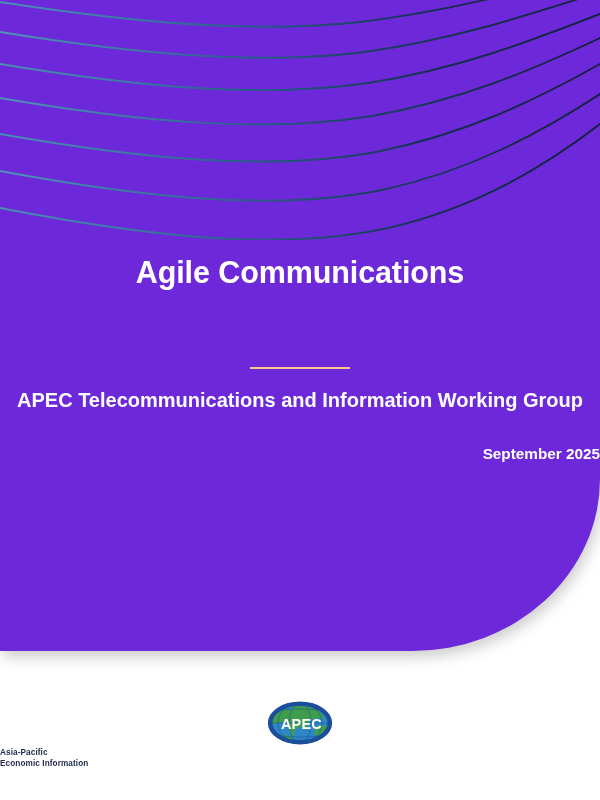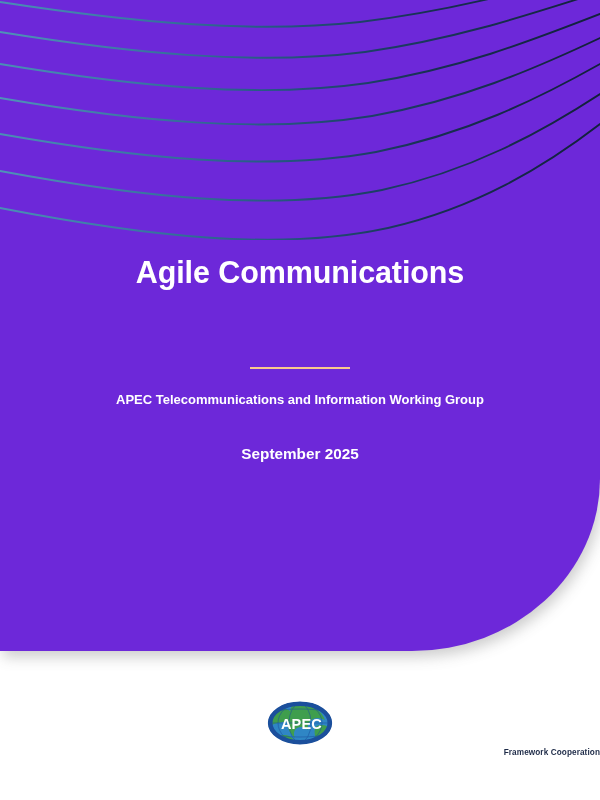--- a/index.html
+++ b/index.html
@@ -67,7 +67,7 @@
   #doc-subtitle {
     margin: 20px 0 16px 0;
     color: #ffffff;
-    font-size: 13px;
+    font-size: 20px;
     font-weight: bold;
     line-height: 22px;
   }

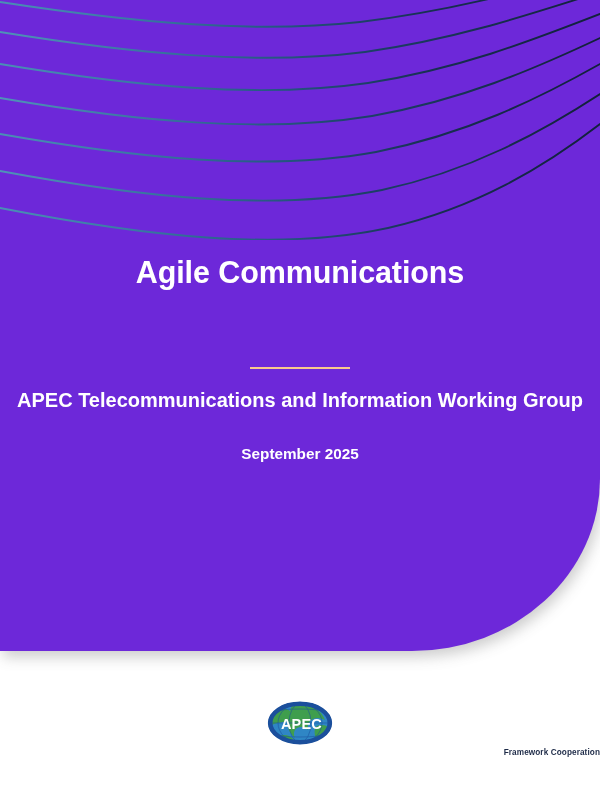--- a/index.html
+++ b/index.html
@@ -76,6 +76,7 @@
     color: #ffffff;
     font-size: 15.3px;
     font-weight: bold;
+    text-align: right;
   }
 
   

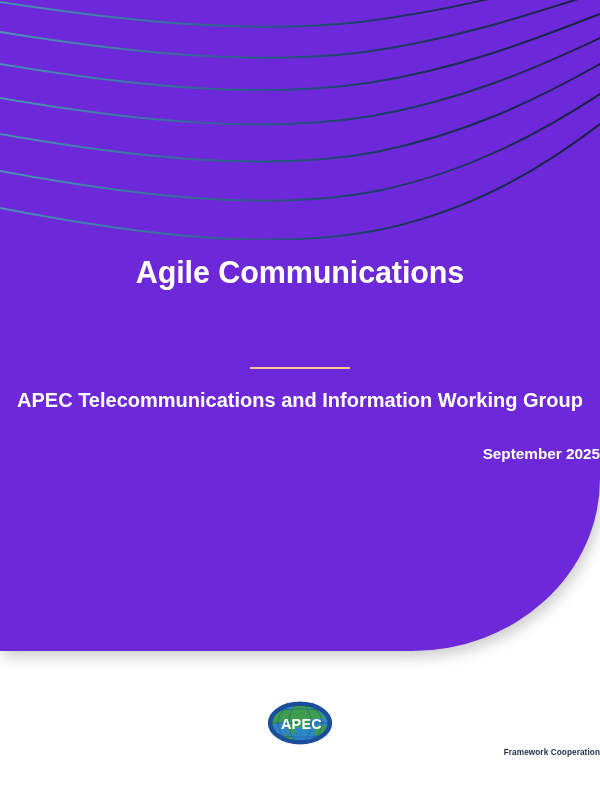--- a/index.html
+++ b/index.html
@@ -86,7 +86,7 @@
     top: 700px;
     width: 600px;
     z-index: 5;
-    text-align: right;
+    text-align: left;
   }
   #apec-globe-wrap {
     width: 74px;

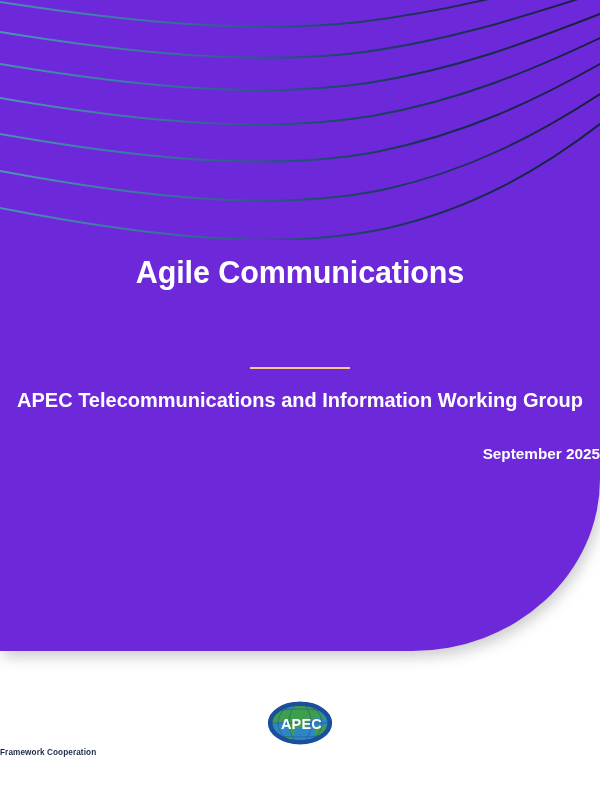--- a/index.html
+++ b/index.html
@@ -191,6 +191,7 @@
   </div>
 
   <div id="apec-caption">
+    <div>Asia-Pacific</div>
     <div>Framework Cooperation</div>
   </div>
 

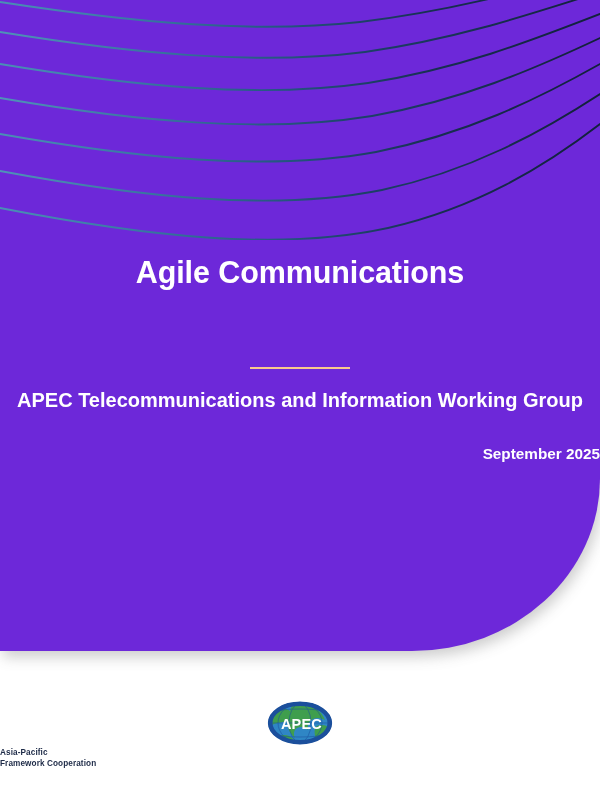--- a/index.html
+++ b/index.html
@@ -192,7 +192,7 @@
 
   <div id="apec-caption">
     <div>Asia-Pacific</div>
-    <div>Framework Cooperation</div>
+    <div>Economic Information</div>
   </div>
 
 </div>

